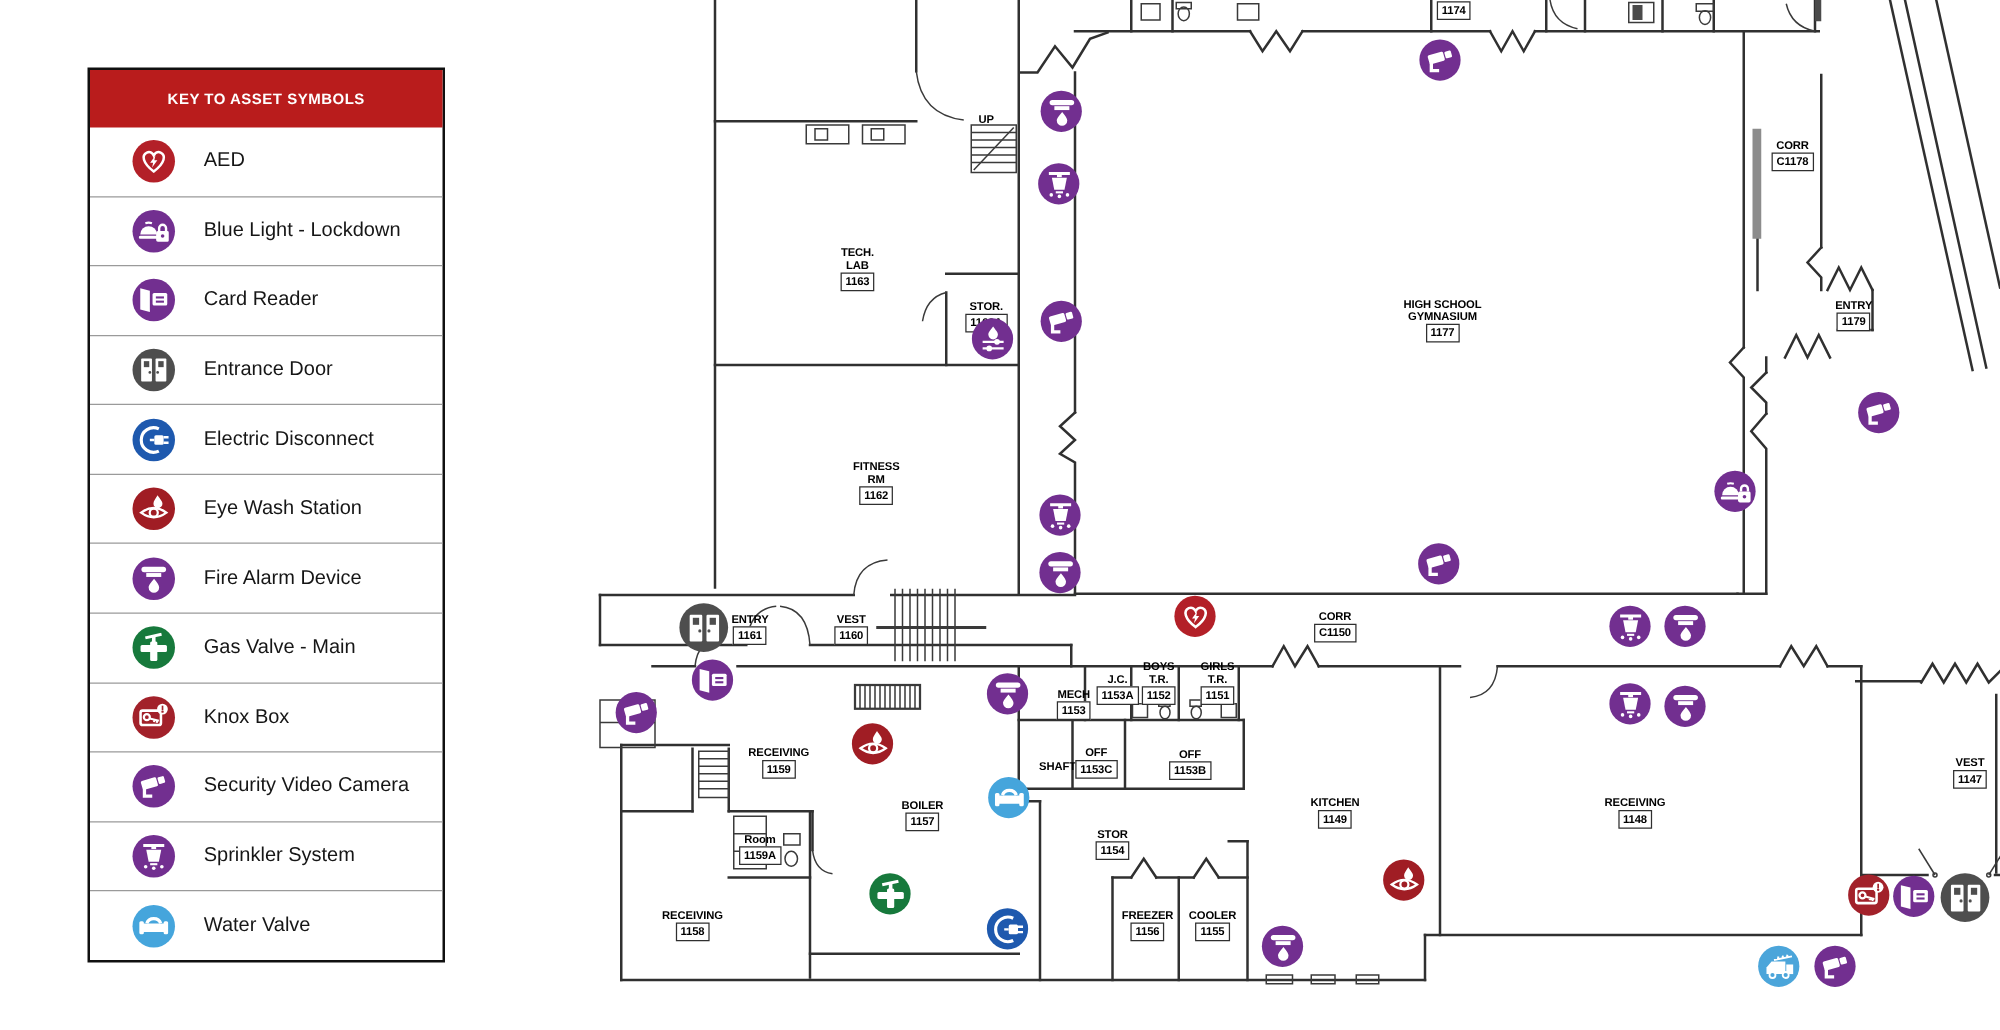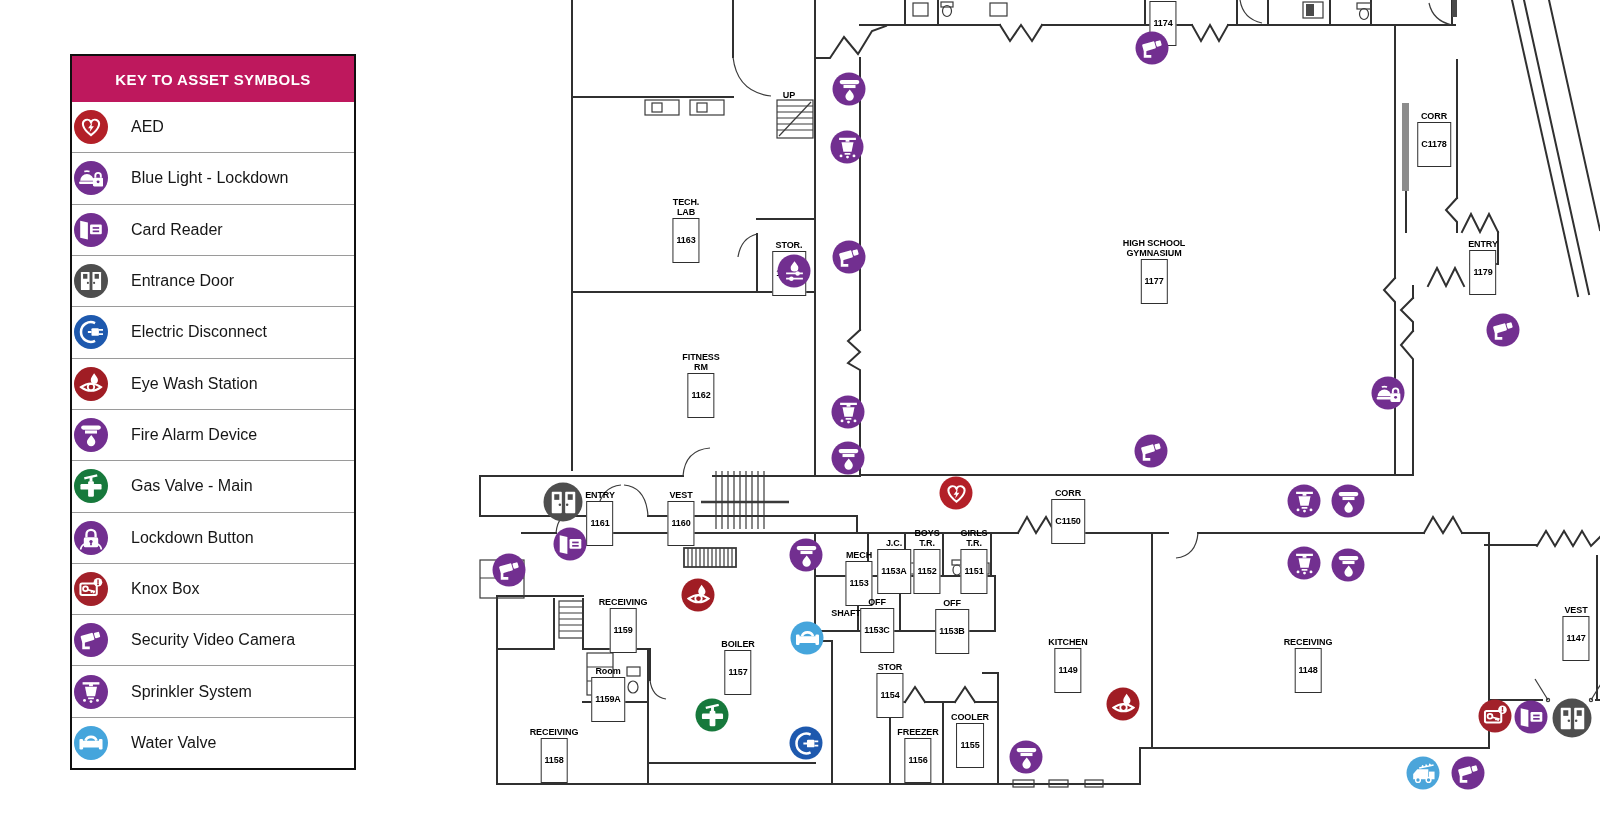--- a/index.html
+++ b/index.html
@@ -22,7 +22,7 @@
   .room-label{position:absolute;transform:translateX(-50%);text-align:center;color:#000;
           font-weight:bold;font-size:9px;line-height:10px;white-space:nowrap;z-index:3;
           letter-spacing:-0.1px;}
-  .room-num{display:inline-block;border:1px solid #2f2f2f;background:#fff;padding:16px 3px;
+  .room-num{display:inline-block;border:1px solid #2f2f2f;background:#fff;padding:1px 3px;
           margin-top:1px;font-size:9px;line-height:11px;}
 </style>
 </head>

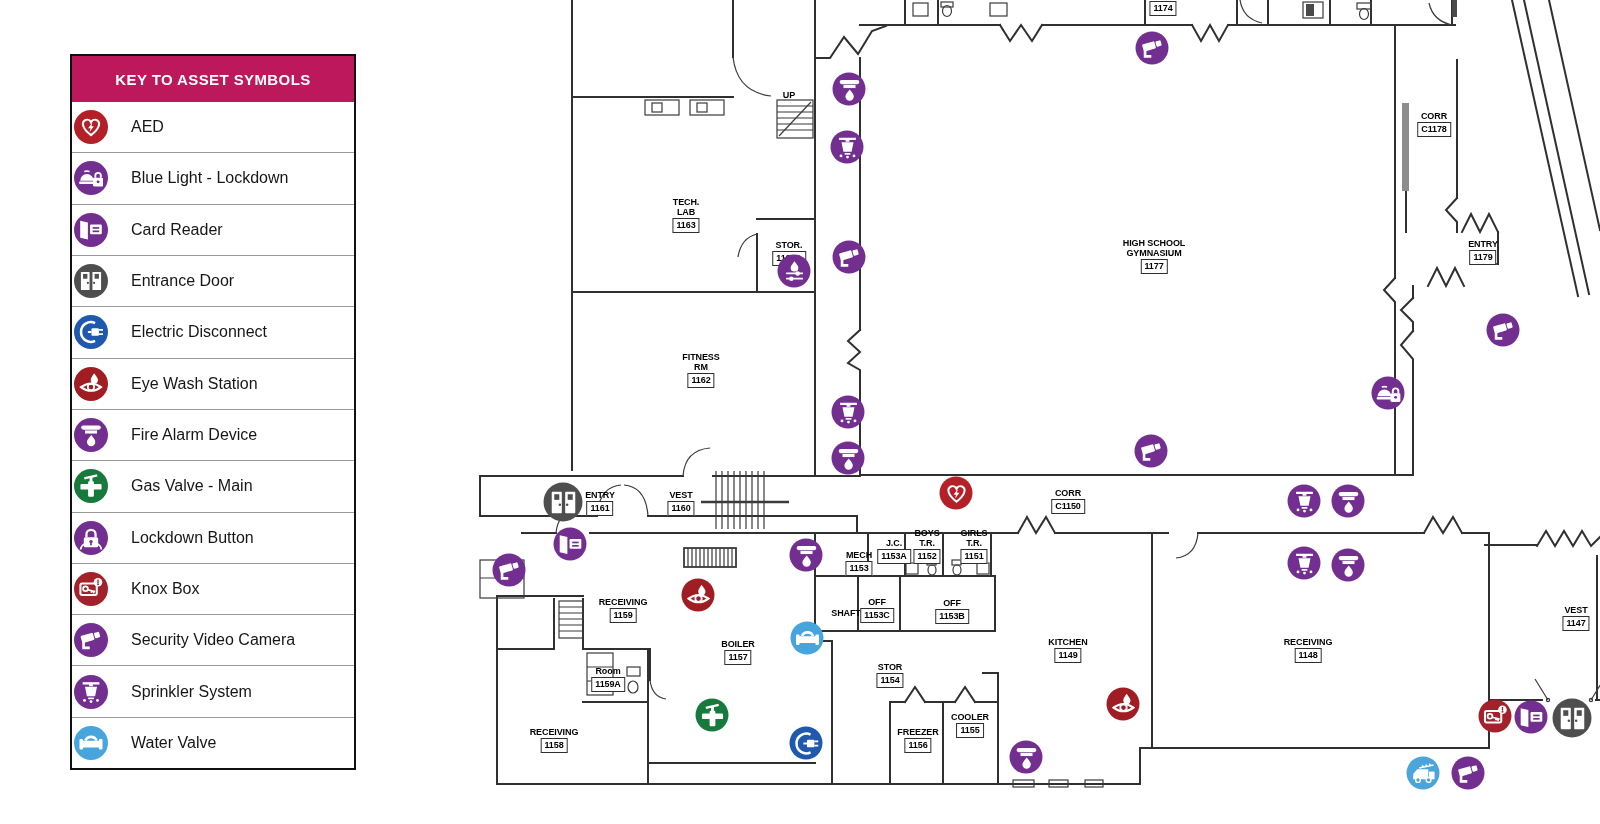--- a/index.html
+++ b/index.html
@@ -10,7 +10,7 @@
   
   .legend{position:absolute;left:70px;top:54px;width:286px;height:716px;background:#fff;
           border:2px solid #101010;box-sizing:border-box;display:flex;flex-direction:column;z-index:6;}
-  .legend-header{background:#be185d;color:#fff;font-weight:bold;font-size:15px;letter-spacing:.4px;
+  .legend-header{background:#b91c1c;color:#fff;font-weight:bold;font-size:12px;letter-spacing:.4px;
           height:46px;flex:0 0 46px;display:flex;align-items:center;justify-content:center;}
   .legend-body{flex:1;display:flex;flex-direction:column;}
   .leg-row{flex:1;display:flex;align-items:center;gap:23px;padding-left:2px;border-top:1px solid #9a9a9a;}

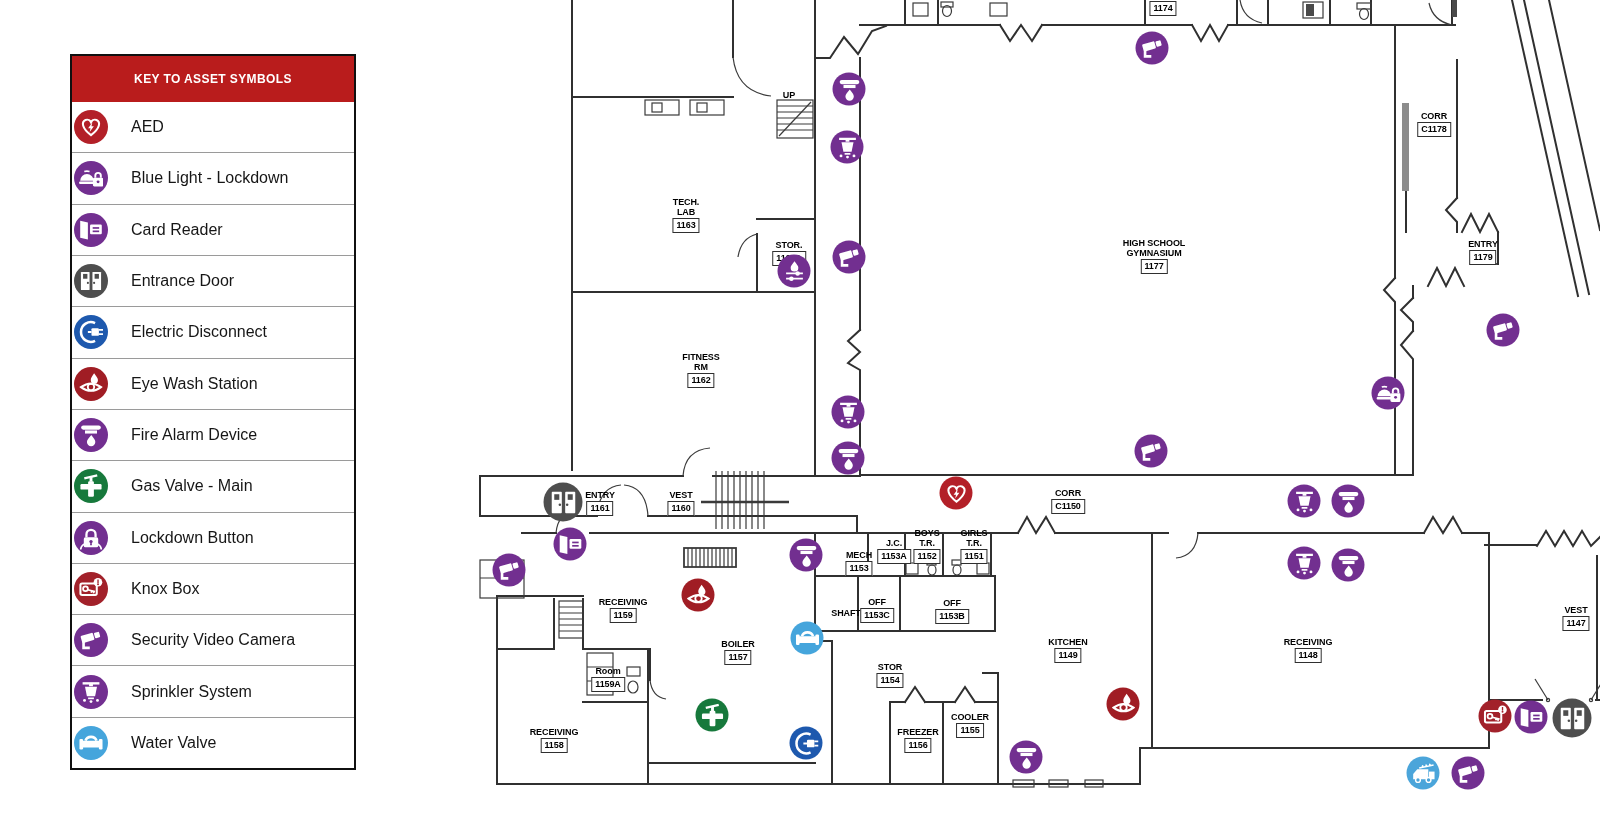--- a/index.html
+++ b/index.html
@@ -13,7 +13,7 @@
   .legend-header{background:#b91c1c;color:#fff;font-weight:bold;font-size:12px;letter-spacing:.4px;
           height:46px;flex:0 0 46px;display:flex;align-items:center;justify-content:center;}
   .legend-body{flex:1;display:flex;flex-direction:column;}
-  .leg-row{flex:1;display:flex;align-items:center;gap:23px;padding-left:2px;border-top:1px solid #9a9a9a;}
+  .leg-row{flex:1;display:flex;align-items:center;gap:23px;padding-left:34px;border-top:1px solid #9a9a9a;}
   .leg-row:first-child{border-top:none;}
   .leg-label{font-size:16px;color:#161616;}
   .iconcircle{border-radius:50%;display:flex;align-items:center;justify-content:center;flex:0 0 auto;}

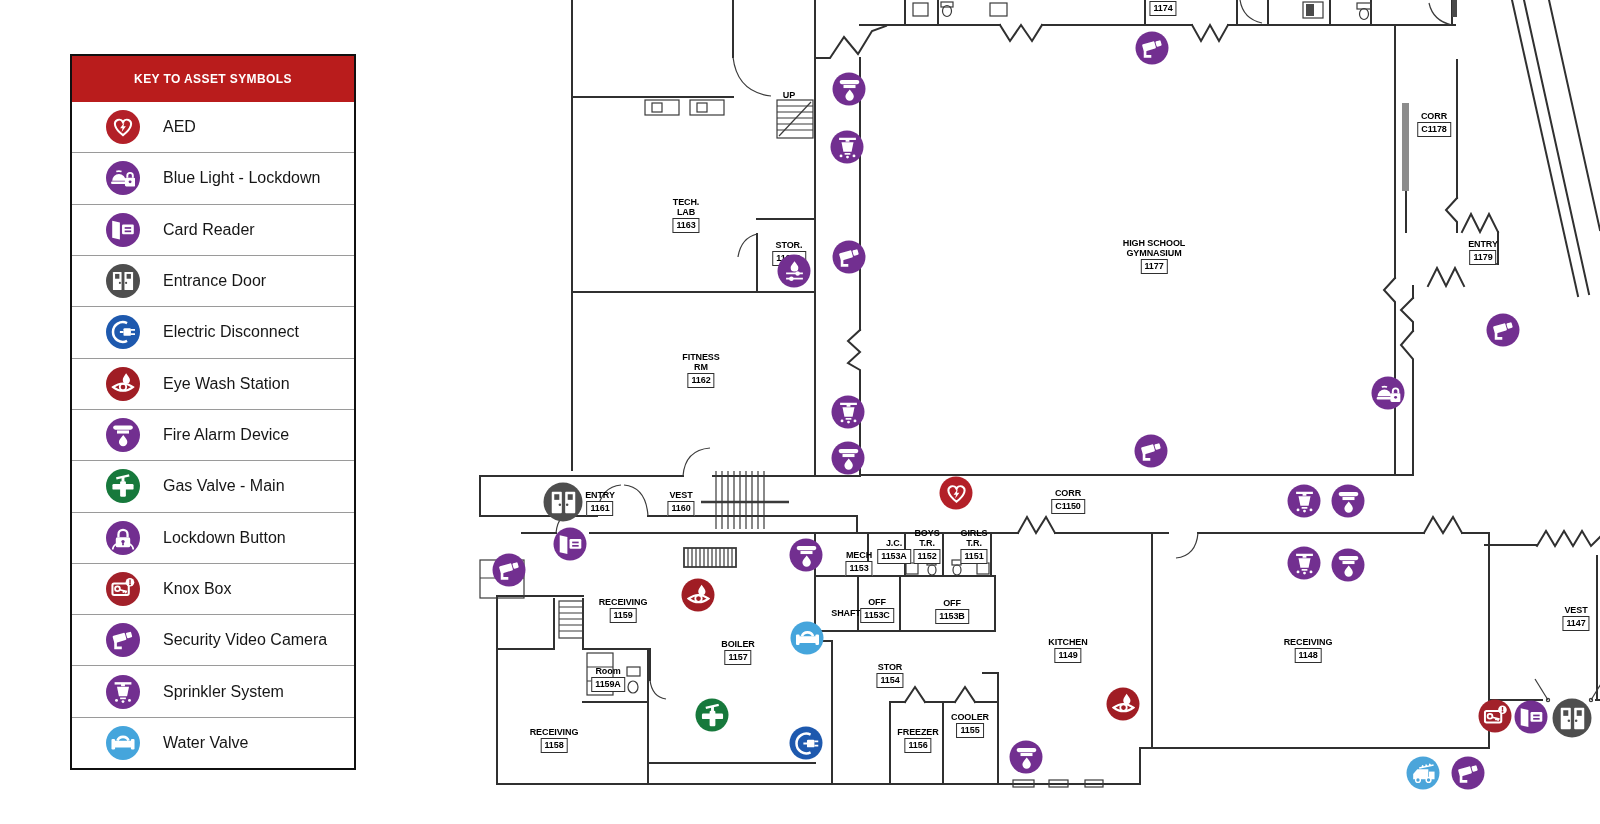--- a/index.html
+++ b/index.html
@@ -368,7 +368,7 @@
       <div class="room-label" style="left: 1154px; top: 238px;"><div>HIGH SCHOOL</div><div>GYMNASIUM</div><div class="room-num">1177</div></div>
       <div class="room-label" style="left: 1434px; top: 111px;"><div>CORR</div><div class="room-num">C1178</div></div>
       <div class="room-label" style="left: 1483px; top: 239px;"><div>ENTRY</div><div class="room-num">1179</div></div>
-      <div class="room-label" style="left: 701px; top: 352px;"><div>FITNESS</div><div>RM</div><div class="room-num">1162</div></div>
+      <div class="room-label" style="left: 701px; top: 368px;"><div>FITNESS</div><div>RM</div><div class="room-num">1162</div></div>
       <div class="room-label" style="left: 789px; top: 90px;">
         <div>UP</div>
       </div>

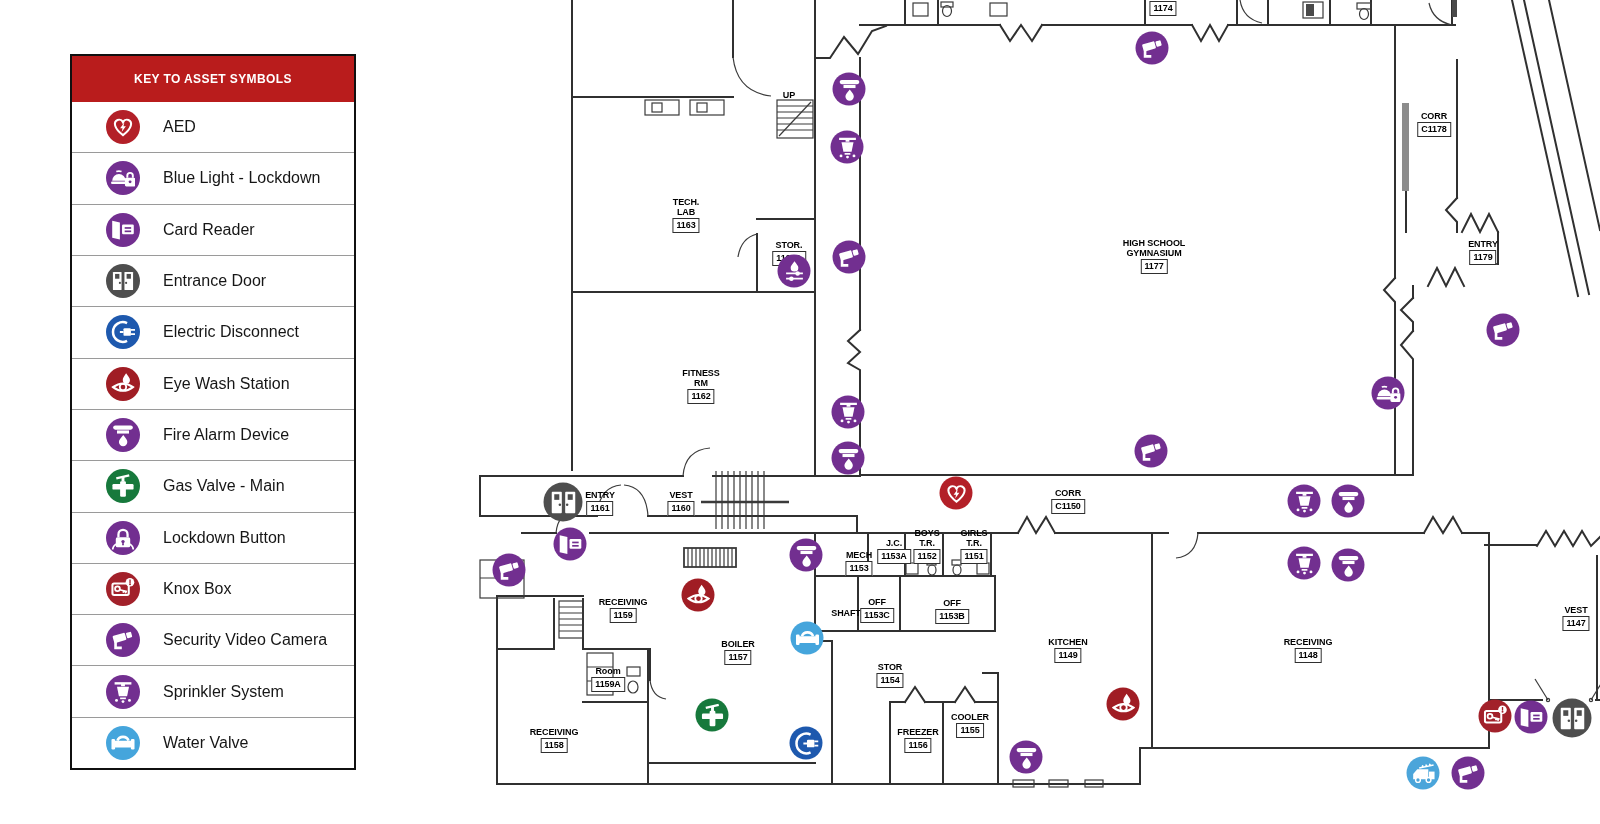--- a/index.html
+++ b/index.html
@@ -297,18 +297,6 @@
           <span class="leg-label">Gas Valve - Main</span>
         </div>
         <div class="leg-row">
-          <div class="iconcircle" style="width: 34px; height: 34px; background: rgb(114, 47, 144);">
-            <svg width="24" height="24" viewBox="-10 -10 20 20">
-              <path d="M-3.8,-0.6 V-3 a3.8,3.8 0 0 1 7.6,0 V-0.6" fill="none" stroke="#fff" stroke-width="1.9"></path>
-              <rect x="-6" y="-0.6" width="12" height="8.4" rx="1.4" f="" ill="#fff" fill="#fff"></rect>
-              <path d="M-8.6,9.6 a8.6,6 0 0 1 17.2,0" fill="none" stroke="#fff" stroke-width="1.4"></path>
-              <circle cx="0" cy="3" r="1.4" fill="#722f90"></circle>
-              <path d="M-0.5,3.6 h1 l0.3,2.4 h-1.6 z" fill="#722f90"></path>
-            </svg>
-          </div>
-          <span class="leg-label">Lockdown Button</span>
-        </div>
-        <div class="leg-row">
           <div class="iconcircle" style="width: 34px; height: 34px; background: rgb(162, 33, 42);">
             <svg width="24" height="24" viewBox="-10 -10 20 20">
               <rect x="-8.8" y="-4.6" width="13.6" height="9.6" rx="1.4" fill="none" stroke="#fff" stroke-width="1.7"></rect>

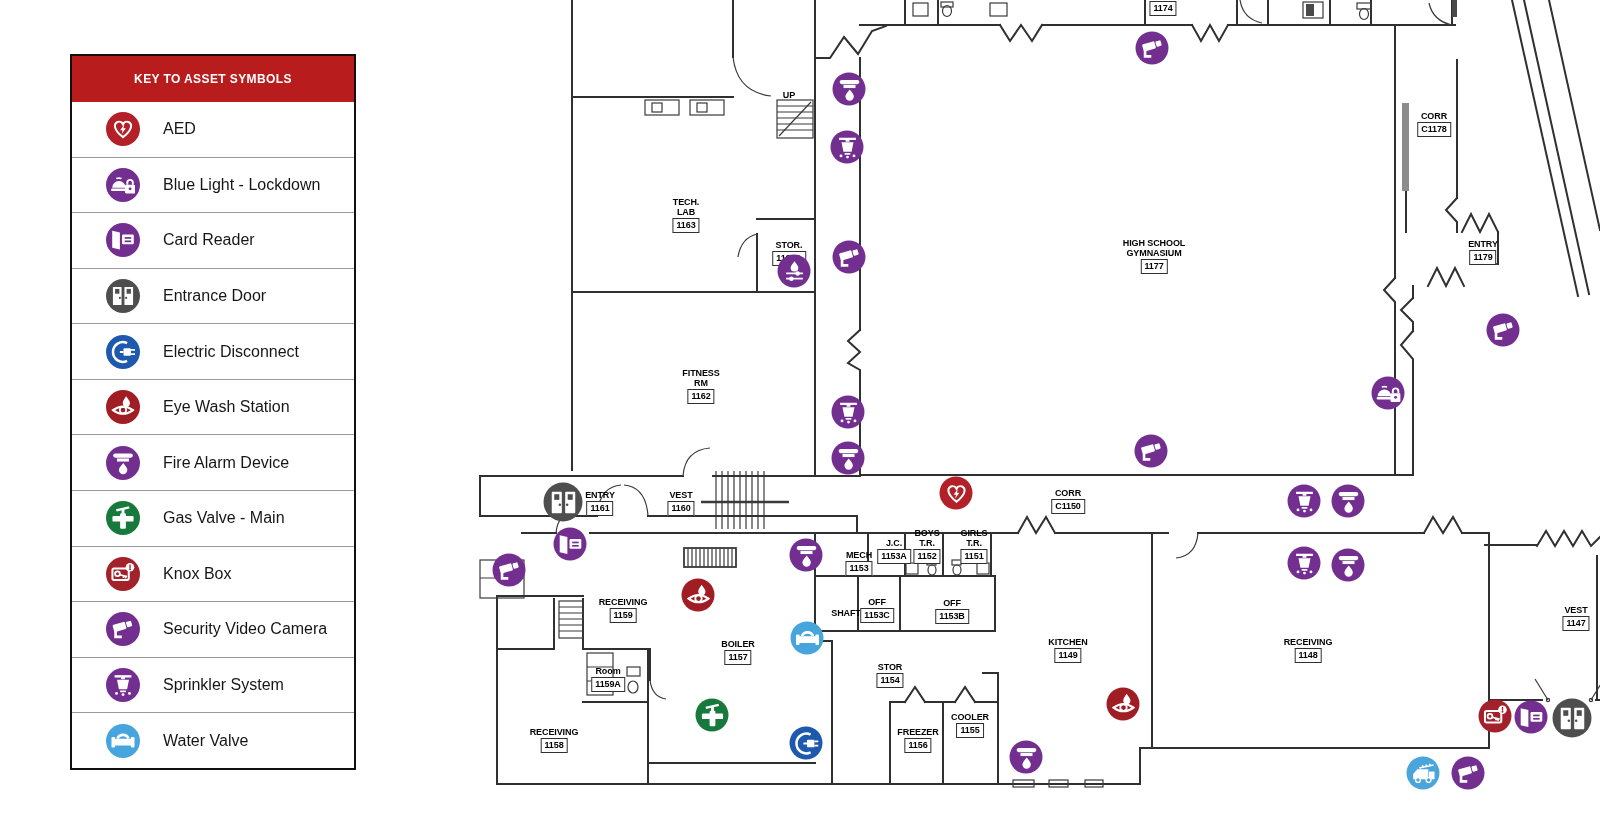--- a/index.html
+++ b/index.html
@@ -378,7 +378,7 @@
       <div class="room-label" style="left: 623px; top: 597px;"><div>RECEIVING</div><div class="room-num">1159</div></div>
       <div class="room-label" style="left: 554px; top: 727px;"><div>RECEIVING</div><div class="room-num">1158</div></div>
       <div class="room-label" style="left: 918px; top: 727px;"><div>FREEZER</div><div class="room-num">1156</div></div>
-      <div class="room-label" style="left: 970px; top: 712px;"><div>COOLER</div><div class="room-num">1155</div></div>
+      <div class="room-label" style="left: 970px; top: 727px;"><div>COOLER</div><div class="room-num">1155</div></div>
       <div class="room-label" style="left: 1068px; top: 637px;"><div>KITCHEN</div><div class="room-num">1149</div></div>
       <div class="room-label" style="left: 1308px; top: 637px;"><div>RECEIVING</div><div class="room-num">1148</div></div>
       <div class="room-label" style="left: 1576px; top: 605px;"><div>VEST</div><div class="room-num">1147</div></div>

